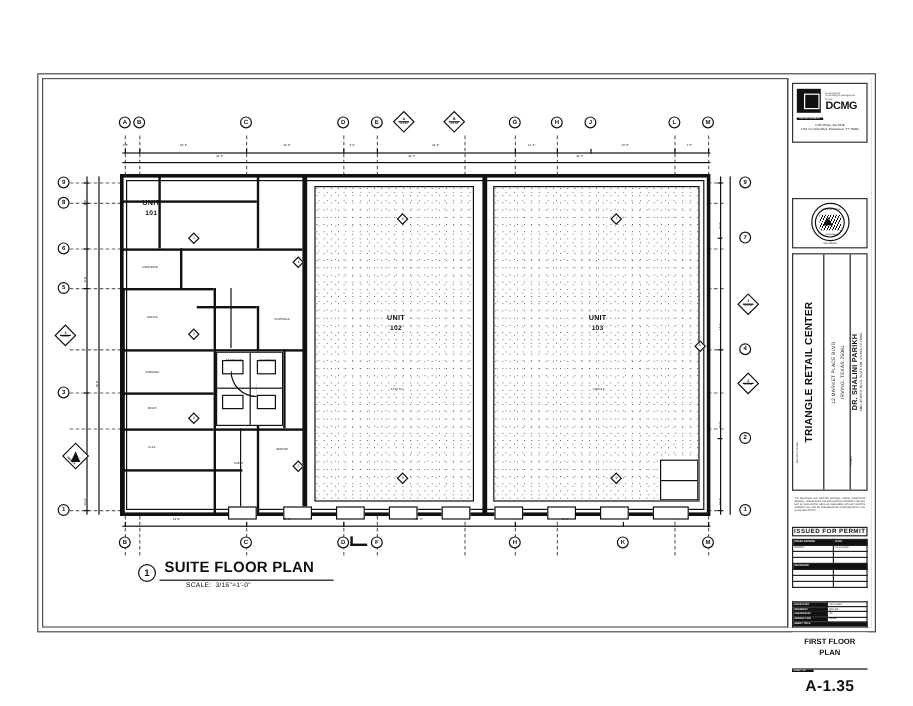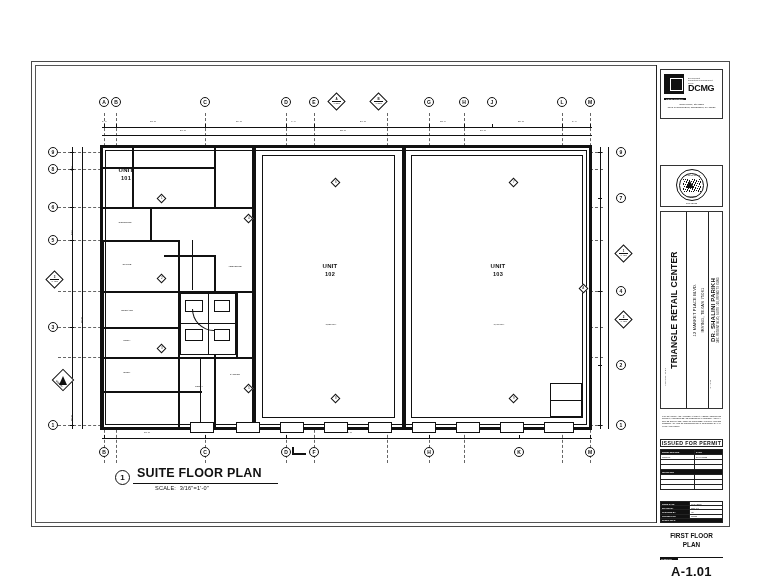--- a/index.html
+++ b/index.html
@@ -766,7 +766,7 @@
     <div class="tb-box tb-snum">
       <div class="snum-bar"></div>
       <div class="snum-lbl">SHEET NO.</div>
-      <div class="snum-txt">A-1.01</div>
+      <div class="snum-txt">A-1.35</div>
     </div>
   </div>
 

